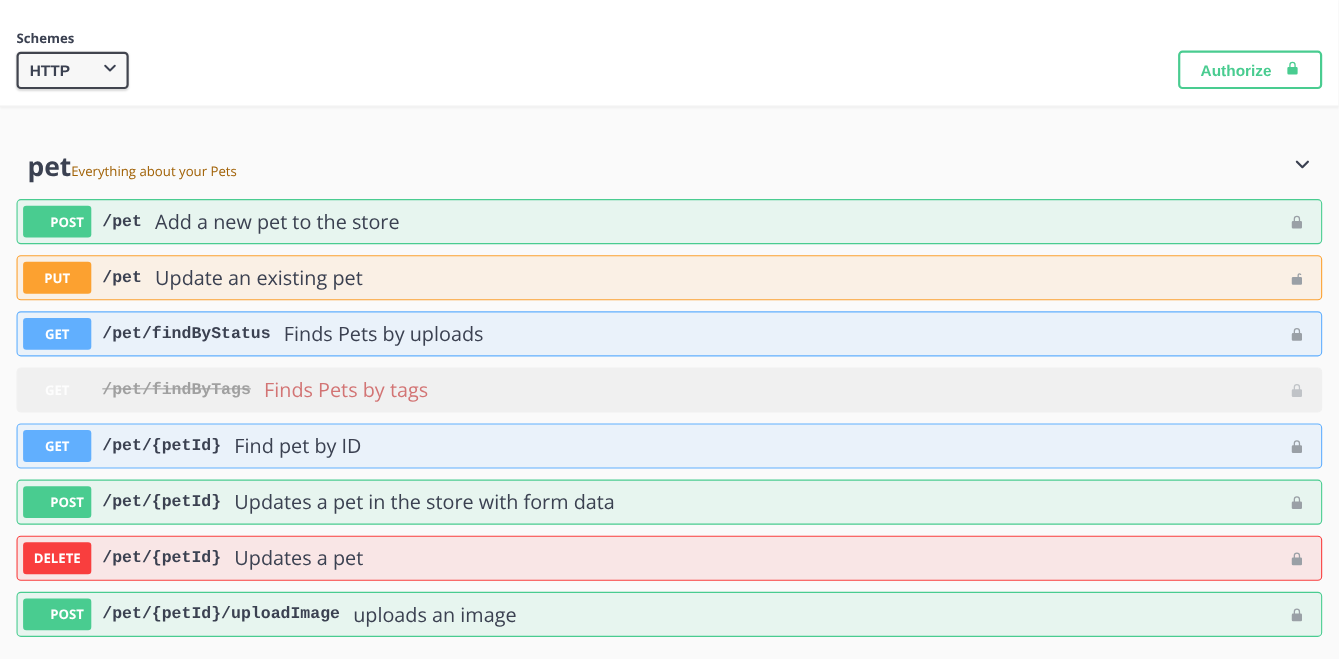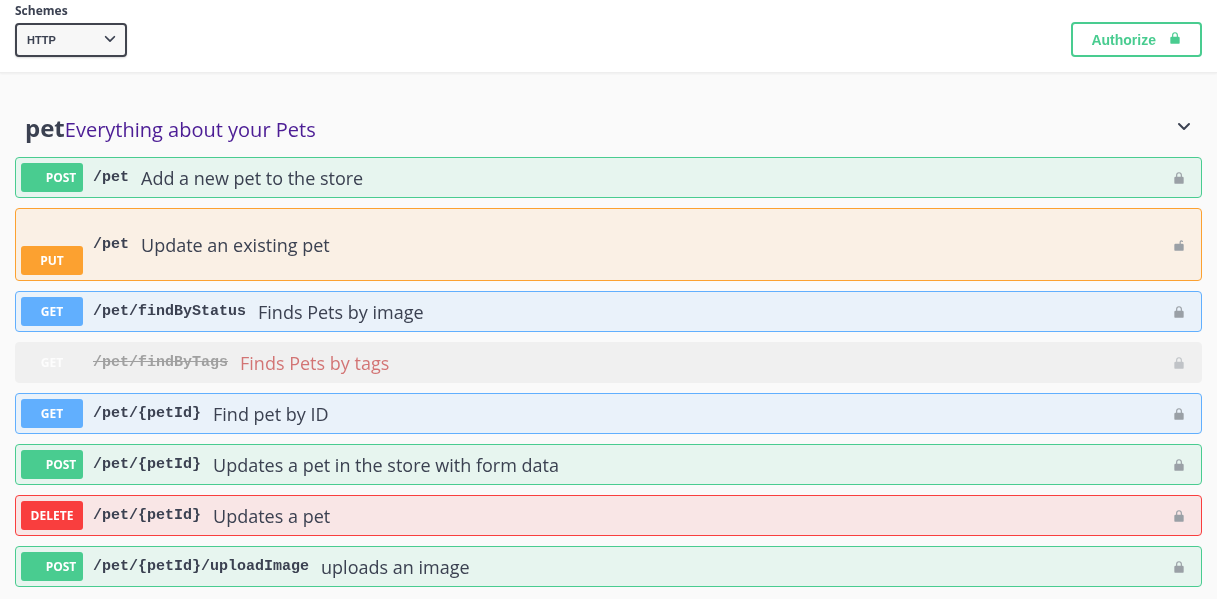--- a/index.html
+++ b/index.html
@@ -11,7 +11,7 @@
     }
     .top-bar {
       background: #fff;
-      padding: 2px 15px 15px;
+      padding: 26px 15px 15px;
       border-bottom: 1px solid #eee;
       box-shadow: 0 1px 2px rgba(0,0,0,.05);
       display: flex;

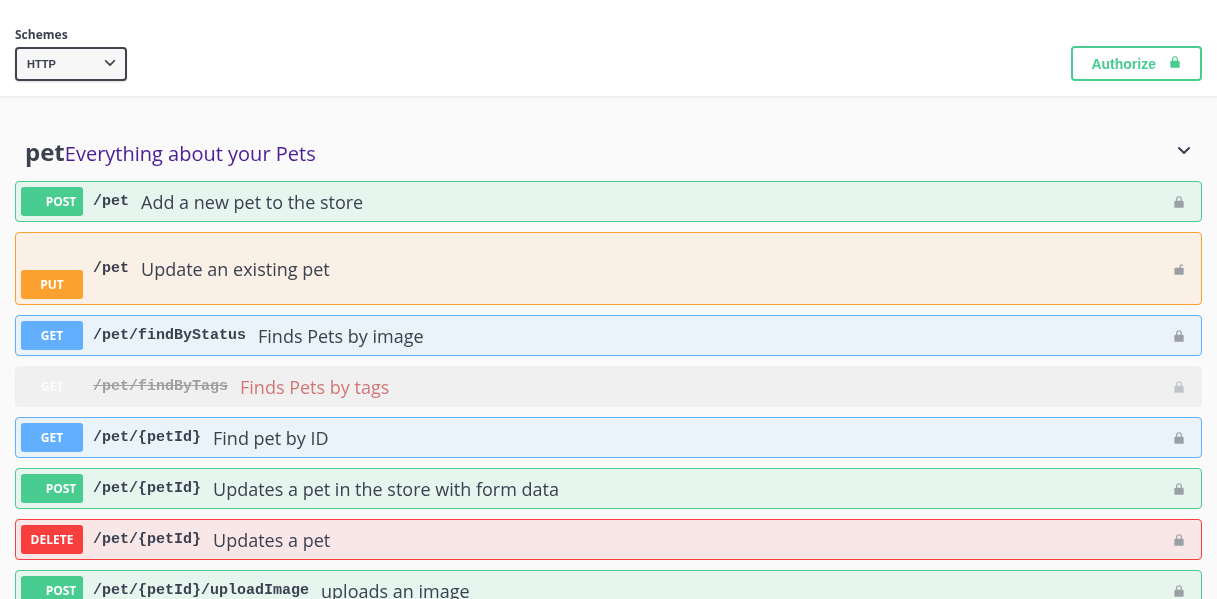--- a/index.html
+++ b/index.html
@@ -30,10 +30,10 @@
       background: #f7f7f7;
       border-radius: 4px;
       padding: 6px 30px 6px 10px;
-      font-size: 11px;
-      font-weight: 700;
-      color: #3b4151;
-      width: 112px;
+      font-size: 14px;
+      font-weight: 700;
+      color: #3b4151;
+      width: 102px;
       height: 34px;
       box-shadow: 0 1px 2px rgba(0,0,0,.15);
       appearance: none;

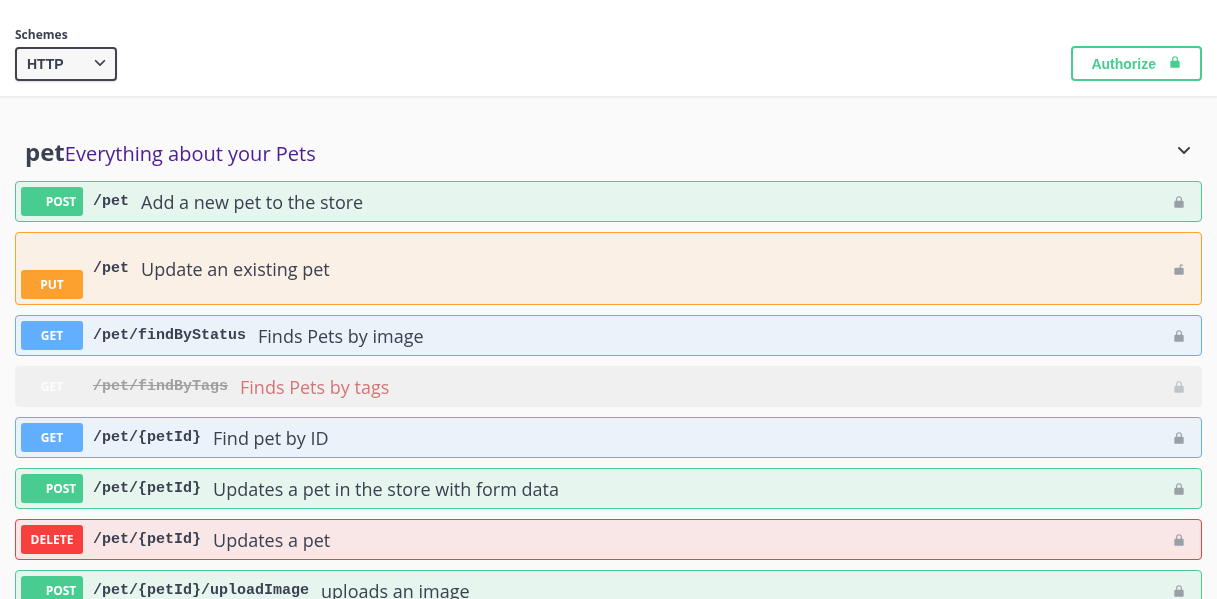--- a/index.html
+++ b/index.html
@@ -80,8 +80,8 @@
       color: #3b4151;
     }
     .tag-desc {
-      font-size: 20px;
-      color: #4c1d95;
+      font-size: 12px;
+      color: #a16207;
     }
     .caret-svg { width: 14px; height: 14px; }
     .ops {

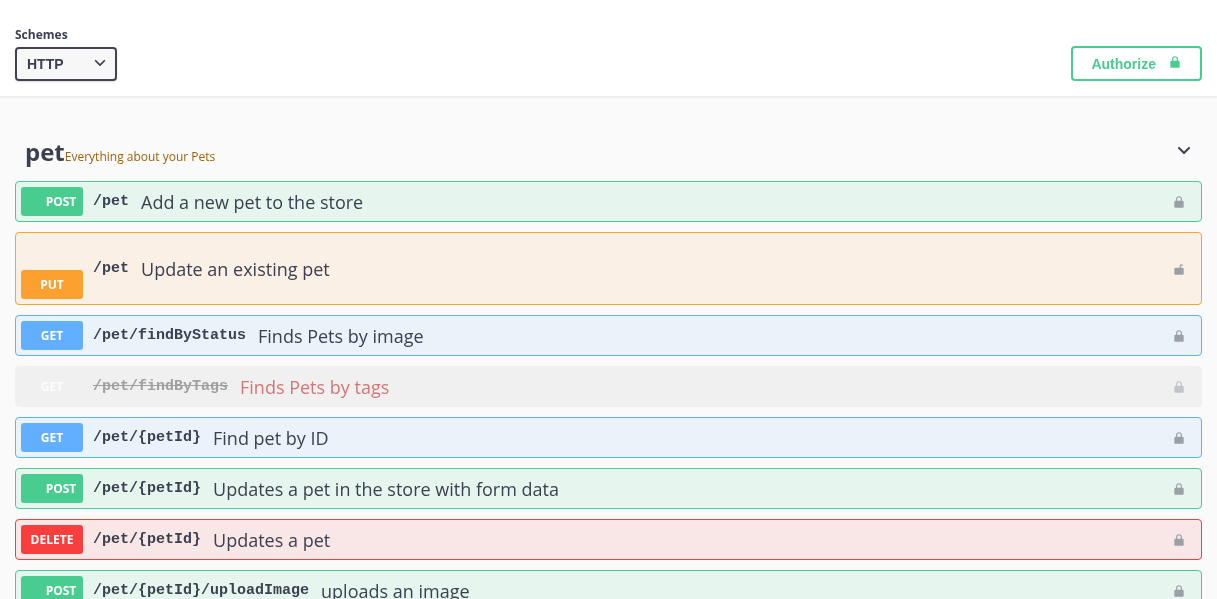--- a/index.html
+++ b/index.html
@@ -114,7 +114,7 @@
     }
     .method.post { background: #49cc90; padding-left: 18px; }
     .method.get { background: #61affe; }
-    .method.put { background: #fca130; margin-top: 32px; }
+    .method.put { background: #fca130; }
     .method.delete { background: #f93e3e; }
     .method.deprecated-m { background: #ebebeb; color: #fff; }
     .path {

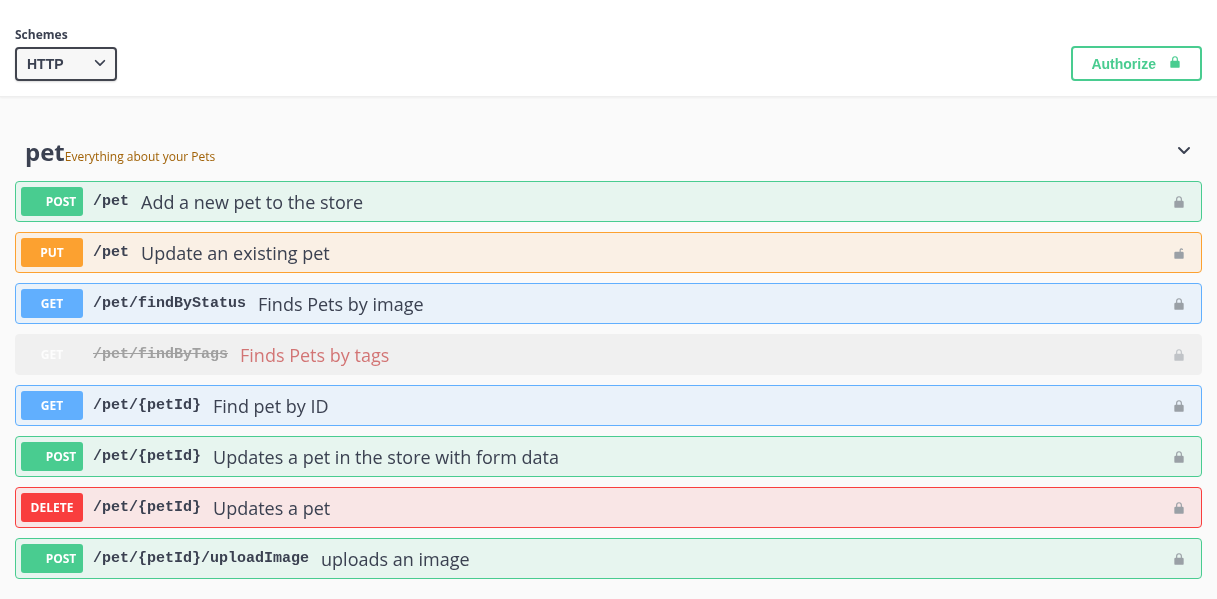--- a/index.html
+++ b/index.html
@@ -199,7 +199,7 @@
         <div class="op get">
           <span class="method get">GET</span>
           <span class="path ">/pet/findByStatus</span>
-          <span class="summary ">Finds Pets by image</span>
+          <span class="summary ">Finds Pets by uploads</span>
           <span class="lock">
             <svg width="14" height="14" viewBox="0 0 24 24" fill="#9aa0a6">
               <path d="M12 2a5 5 0 00-5 5v3H6a2 2 0 00-2 2v8a2 2 0 002 2h12a2 2 0 002-2v-8a2 2 0 00-2-2h-1V7a5 5 0 00-5-5zm-3 5a3 3 0 116 0v3H9V7z"></path>

